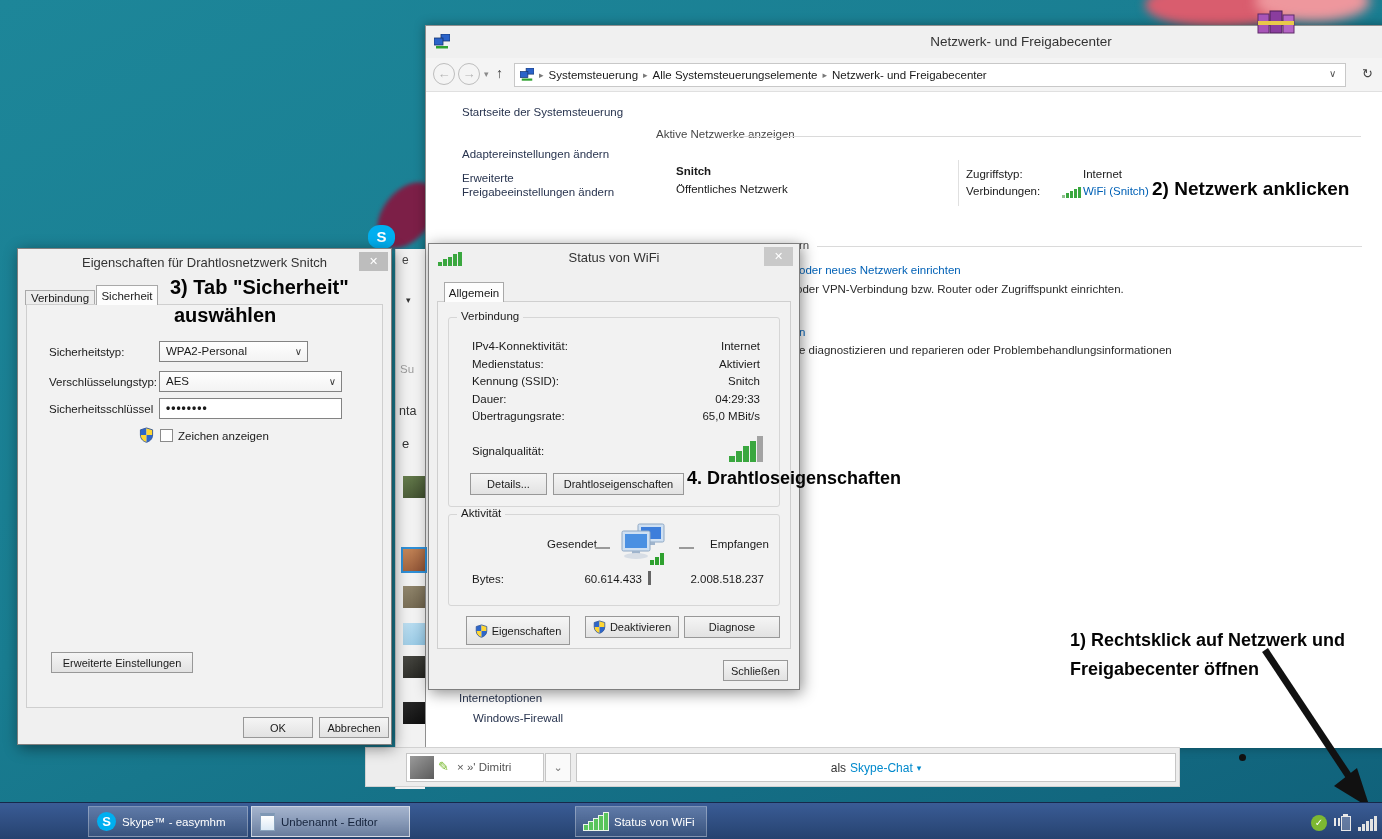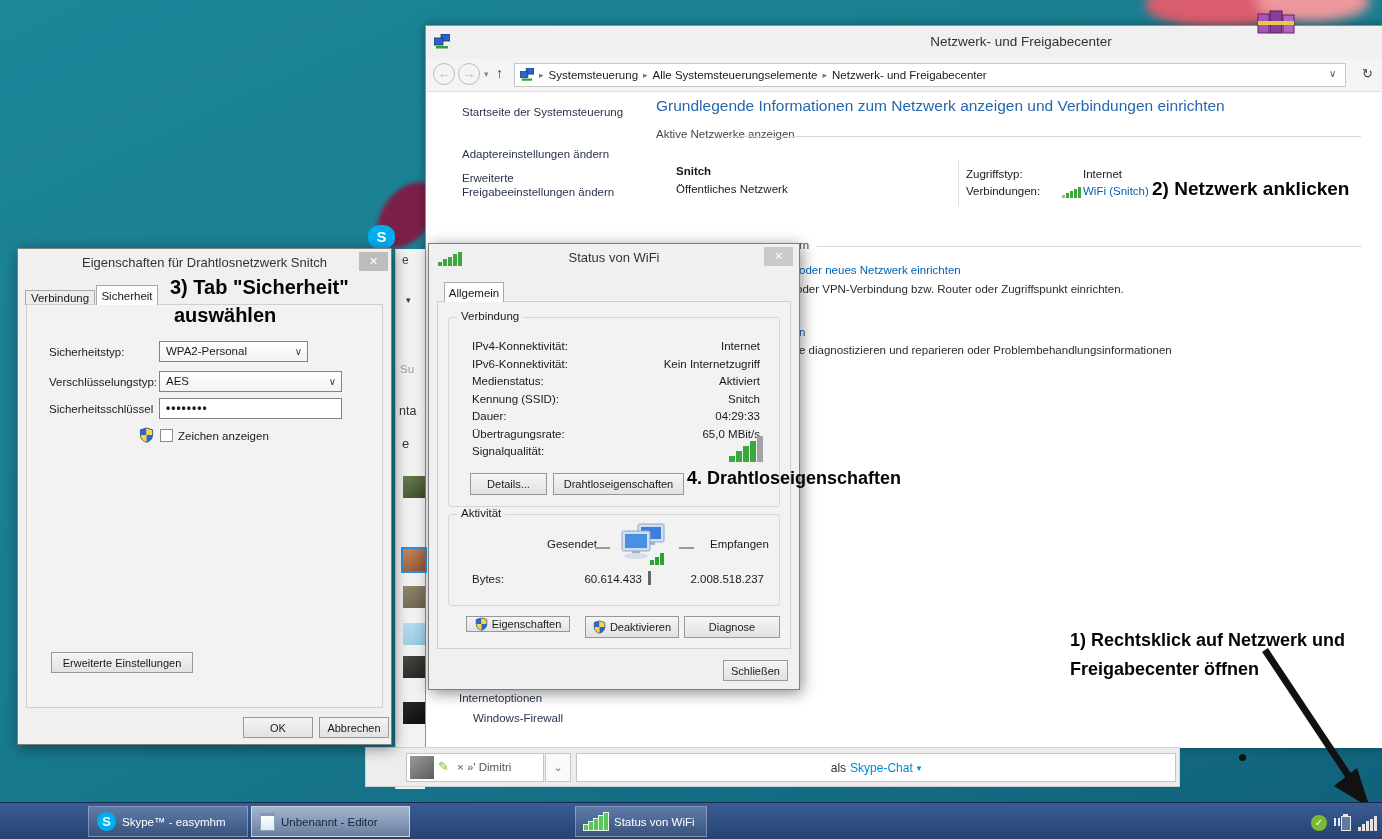--- a/index.html
+++ b/index.html
@@ -86,7 +86,6 @@
       <div class="abs nw" style="left:36px;top:56px;color:#28344f;">Adaptereinstellungen ändern</div>
       <div class="abs" style="left:36px;top:79px;width:160px;color:#28344f;line-height:14px;">Erweiterte Freigabeeinstellungen ändern</div>
 
-      <div class="abs nw" style="left:230px;top:5px;font-size:15.5px;color:#2567ae;">Grundlegende Informationen zum Netzwerk anzeigen und Verbindungen einrichten</div>
 
       <div class="abs nw" style="left:230px;top:36px;color:#484848;">Aktive Netzwerke anzeigen</div>
       <div class="abs" style="left:303px;top:44px;width:632px;border-top:1px solid #dadada;"></div>

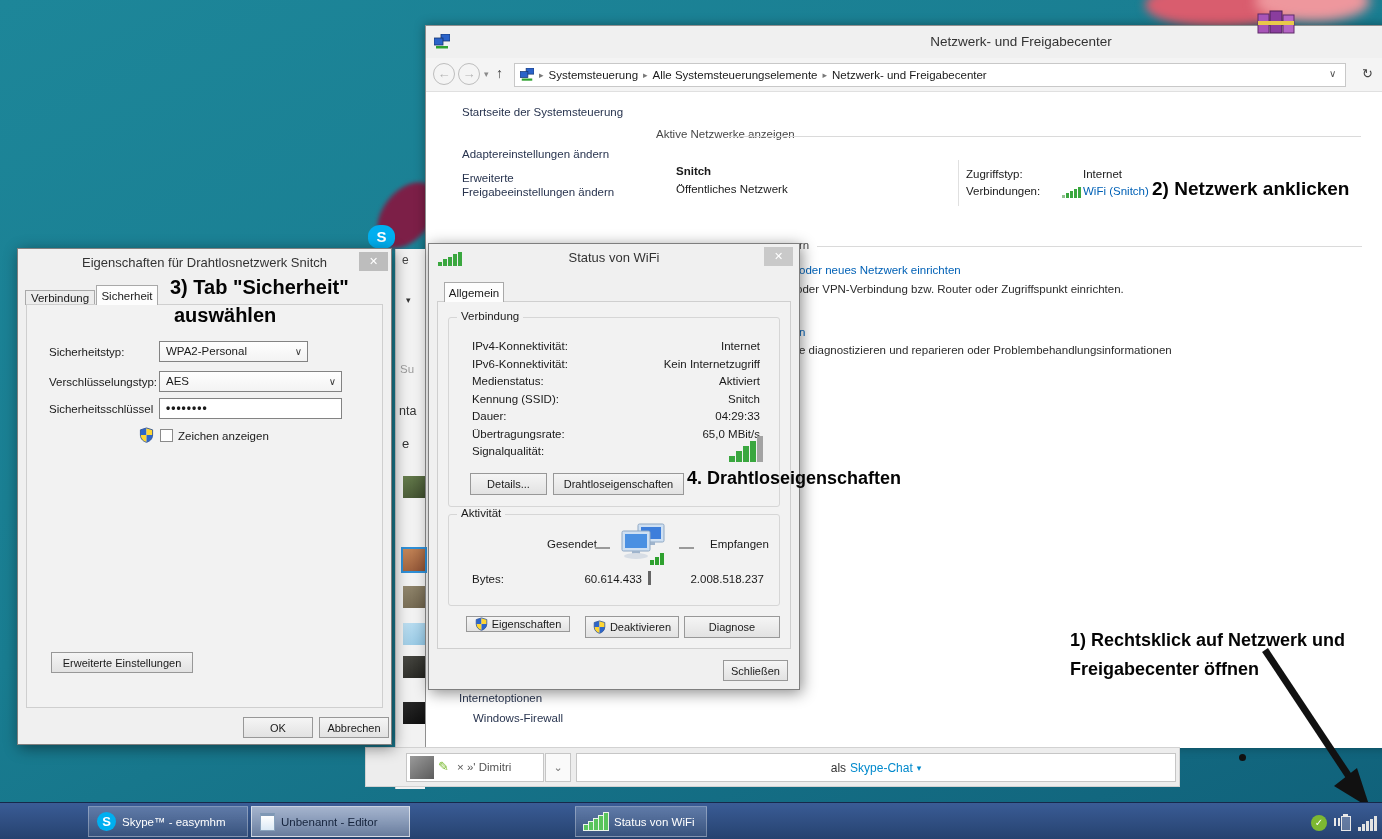--- a/index.html
+++ b/index.html
@@ -171,10 +171,6 @@
             <span>Internet</span>
           </div>
         <div class="srow">
-            <span>IPv6-Konnektivität:</span>
-            <span>Kein Internetzugriff</span>
-          </div>
-        <div class="srow">
             <span>Medienstatus:</span>
             <span>Aktiviert</span>
           </div>

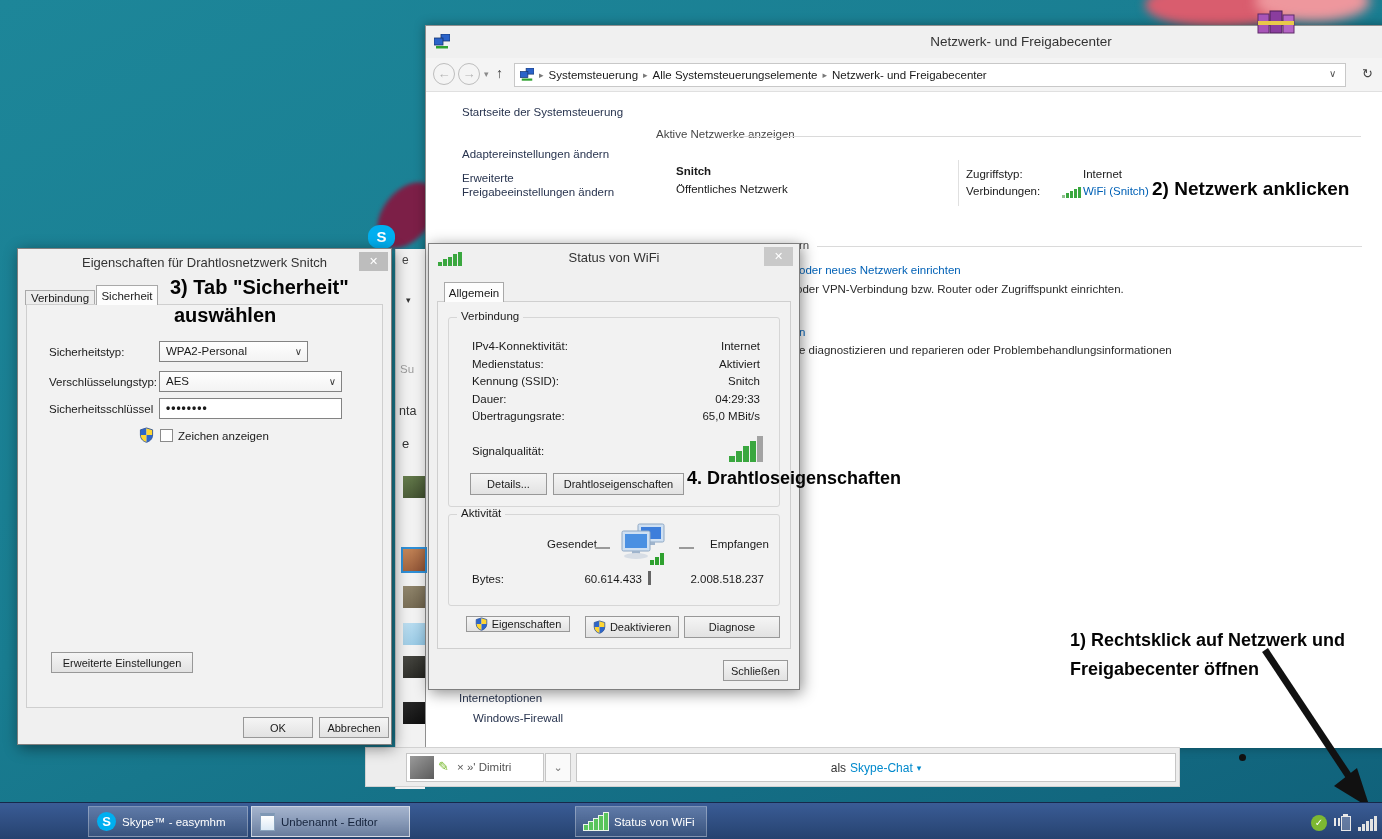--- a/index.html
+++ b/index.html
@@ -226,7 +226,7 @@
       <div class="abs" style="left:210px;top:269px;width:3px;height:14px;background:#666;"></div>
       <div class="abs nw" style="left:240px;top:271px;width:86px;text-align:right;">2.008.518.237</div>
 
-      <div class="btn" style="left:28px;top:314px;width:104px;height:16px;">
+      <div class="btn" style="left:28px;top:314px;width:104px;height:29px;">
         <svg width="13" height="14" viewBox="0 0 16 16">
             <defs>
               <clipPath id="sh1">

